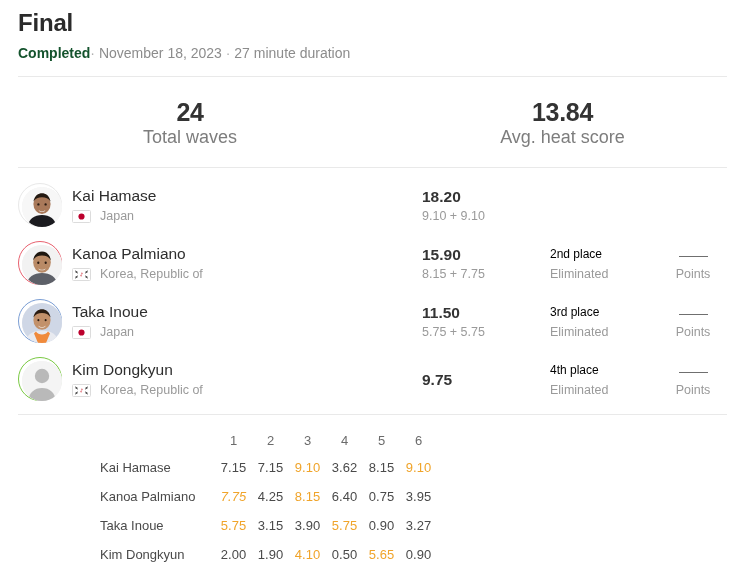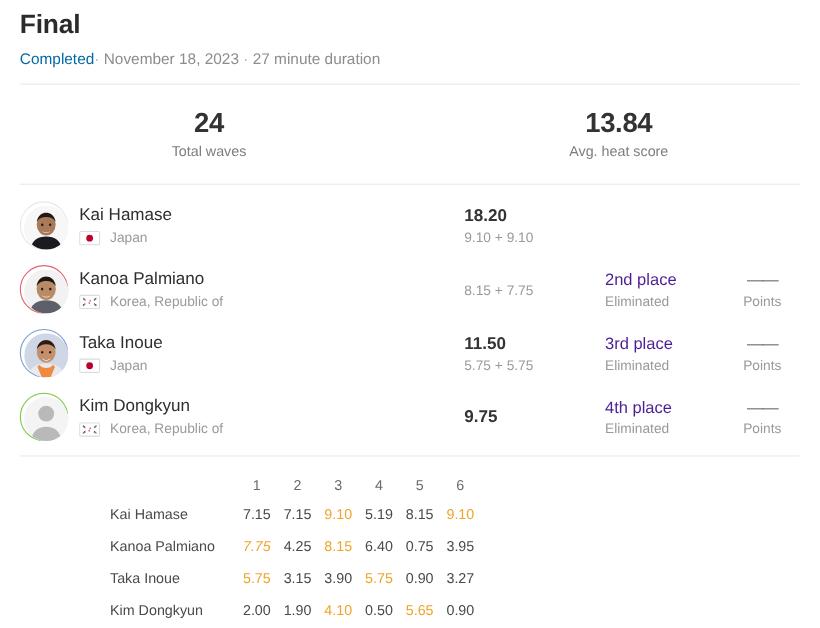--- a/index.html
+++ b/index.html
@@ -33,8 +33,8 @@
     line-height: 18px;
   }
   .heat-sub .status {
-    color: #0369a1;
-    font-weight: normal;
+    color: #14532d;
+    font-weight: bold;
   }
   .heat-sub .dot { color: #b0b0b0; }
 

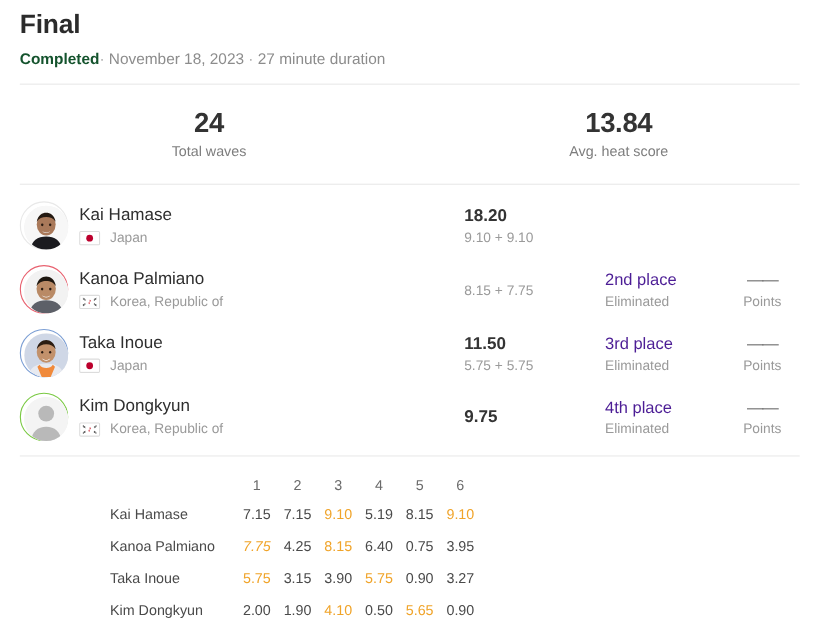--- a/index.html
+++ b/index.html
@@ -63,7 +63,7 @@
     letter-spacing: -0.3px;
   }
   .stat-label {
-    font-size: 13px;
+    font-size: 18px;
     color: #7d7d7d;
     line-height: 17px;
     margin-top: 3px;

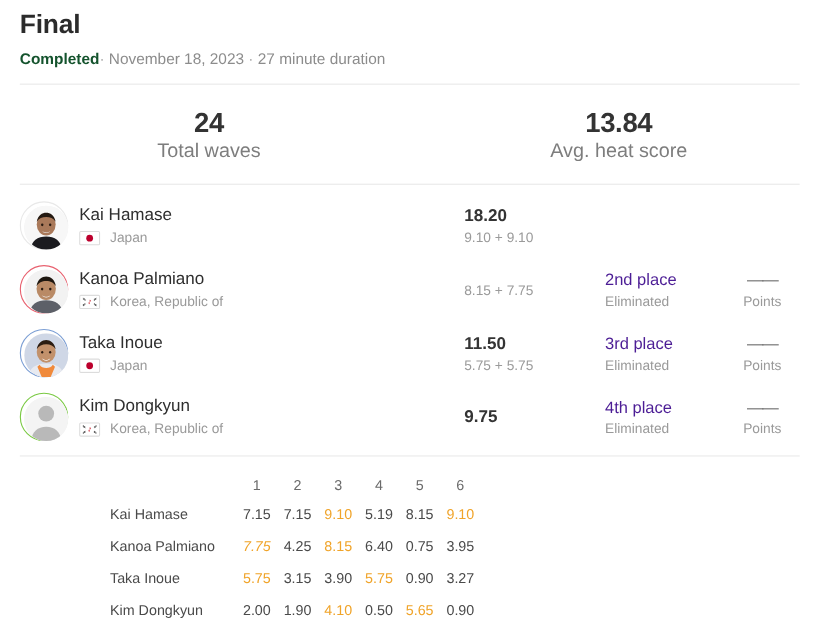--- a/index.html
+++ b/index.html
@@ -338,6 +338,7 @@
         </div>
       </div>
       <div class="ath-score">
+        <div class="score-total">15.90</div>
         <div class="score-break">8.15 + 7.75</div>
       </div>
       <div class="ath-place">

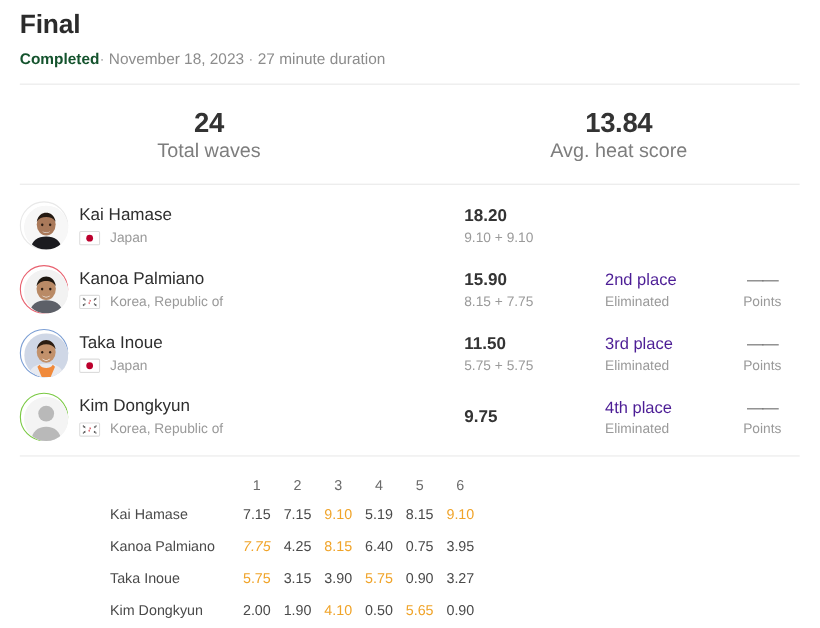--- a/index.html
+++ b/index.html
@@ -161,8 +161,8 @@
     text-align: left;
   }
   .place-label {
-    font-size: 15px;
-    color: #4c1d95;
+    font-size: 12px;
+    color: #000000;
     line-height: 19px;
   }
   .place-status {

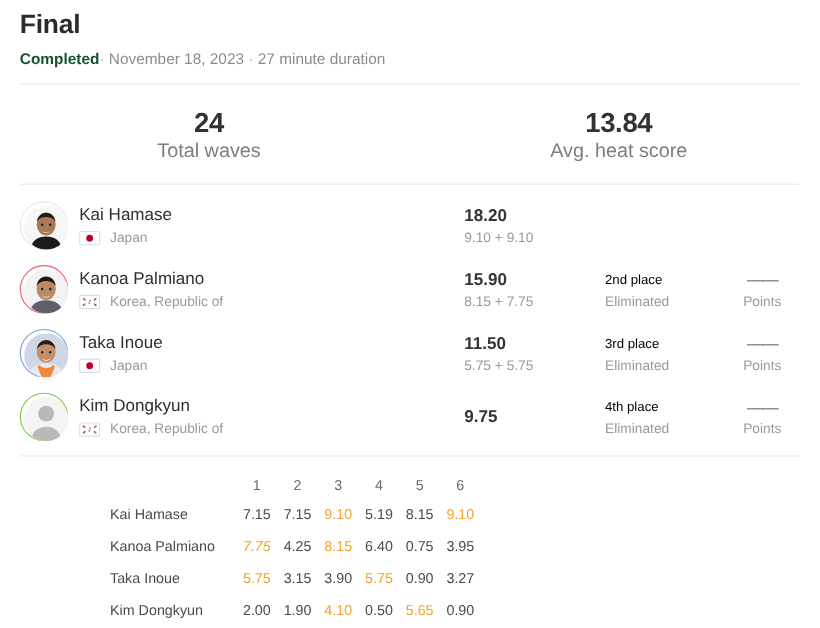--- a/index.html
+++ b/index.html
@@ -464,7 +464,7 @@
           <td>7.15</td>
           <td>7.15</td>
           <td class="counted" style="color: rgb(240, 164, 42);">9.10</td>
-          <td>5.19</td>
+          <td>3.62</td>
           <td>8.15</td>
           <td class="counted" style="color: rgb(240, 164, 42);">9.10</td>
         </tr>

